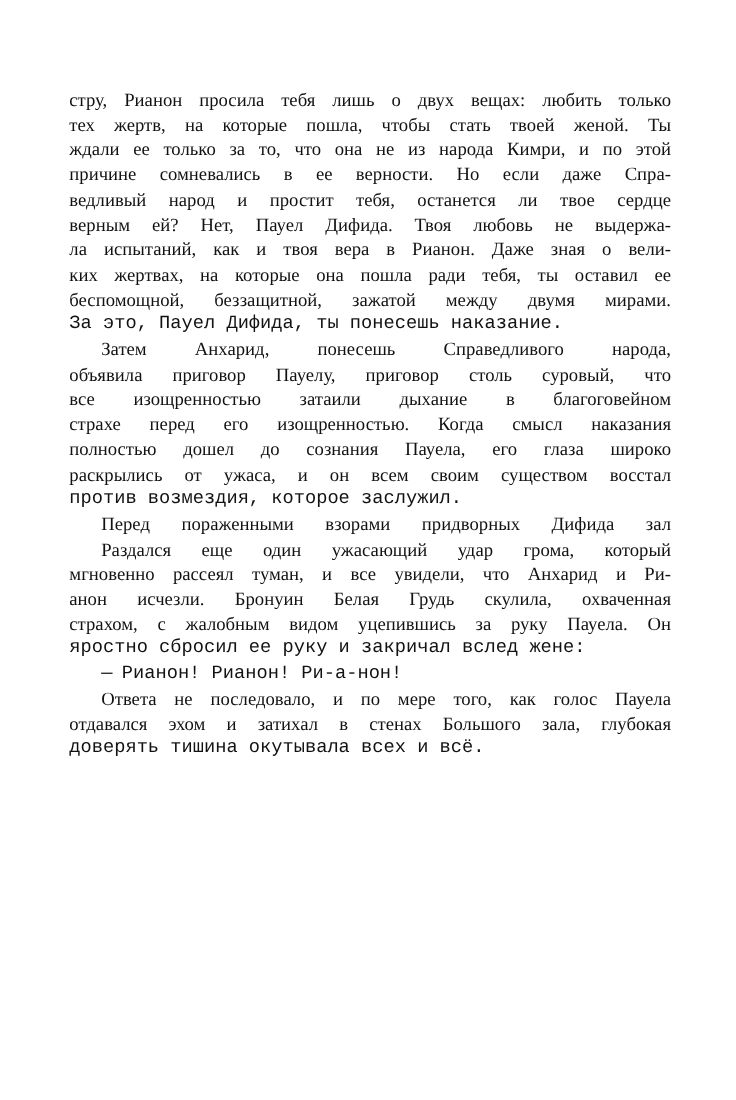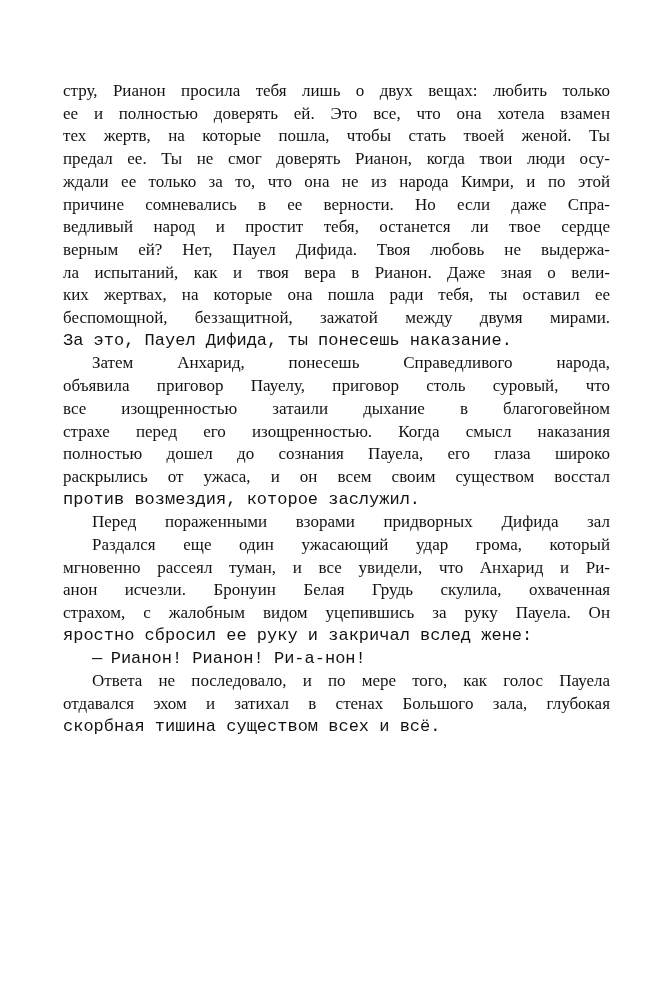--- a/index.html
+++ b/index.html
@@ -53,7 +53,6 @@
   <section class="text-block" style="color: rgb(18, 18, 18);">
       <div class="paragraph">
         <div class="line">стру, Рианон просила тебя лишь о двух вещах: любить только</div>
-        <div class="line">ее и полностью доверять ей. Это все, что она хотела взамен</div>
         <div class="line">тех жертв, на которые пошла, чтобы стать твоей женой. Ты</div>
         <div class="line">предал ее. Ты не смог доверять Рианон, когда твои люди осу-</div>
         <div class="line">ждали ее только за то, что она не из народа Кимри, и по этой</div>

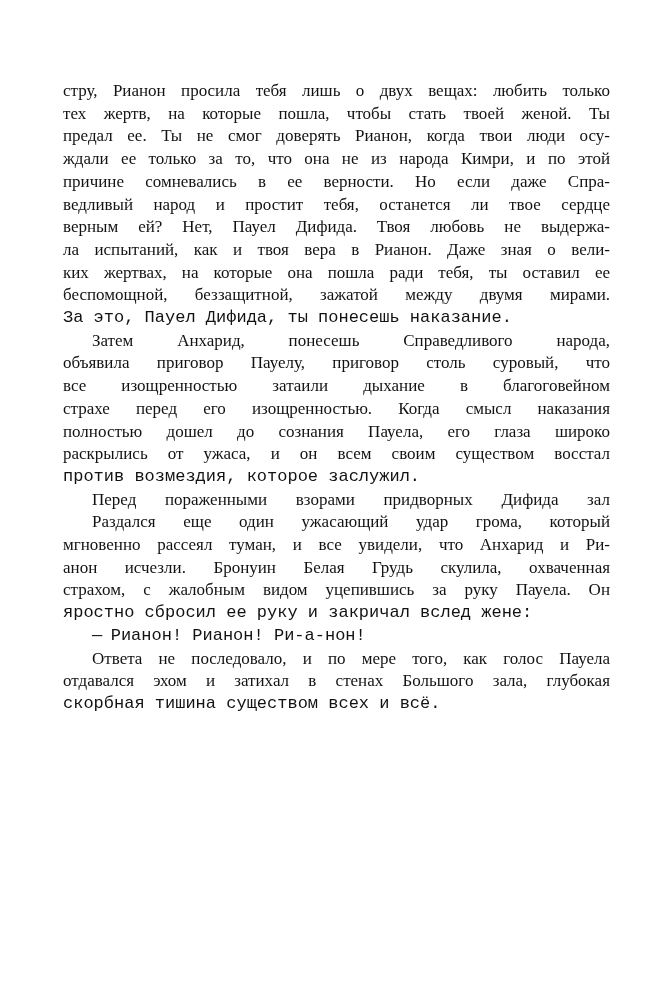--- a/index.html
+++ b/index.html
@@ -54,7 +54,6 @@
       <div class="paragraph">
         <div class="line">стру, Рианон просила тебя лишь о двух вещах: любить только</div>
         <div class="line">тех жертв, на которые пошла, чтобы стать твоей женой. Ты</div>
-        <div class="line">предал ее. Ты не смог доверять Рианон, когда твои люди осу-</div>
         <div class="line">ждали ее только за то, что она не из народа Кимри, и по этой</div>
         <div class="line">причине сомневались в ее верности. Но если даже Спра-</div>
         <div class="line">ведливый народ и простит тебя, останется ли твое сердце</div>

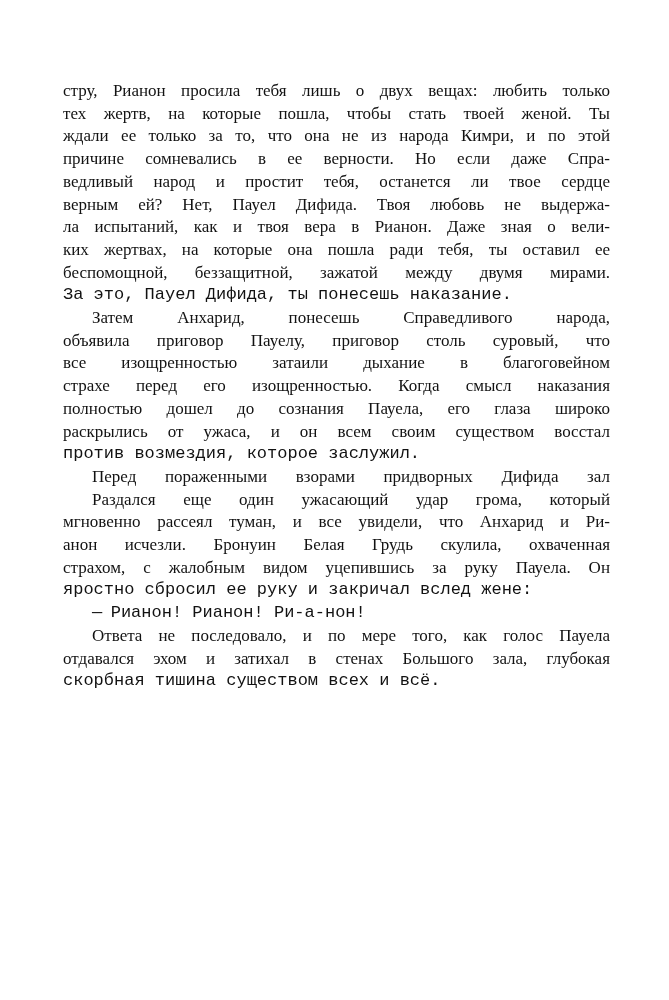--- a/index.html
+++ b/index.html
@@ -88,7 +88,7 @@
       <div class="paragraph">
         <div class="line indent">Ответа не последовало, и по мере того, как голос Пауела</div>
         <div class="line">отдавался эхом и затихал в стенах Большого зала, глубокая</div>
-        <div class="line last">скорбная тишина существом всех и всё.</div>
+        <div class="line last">доверять тишина окутывала всех и всё.</div>
       </div>
     </section>
 </main>

